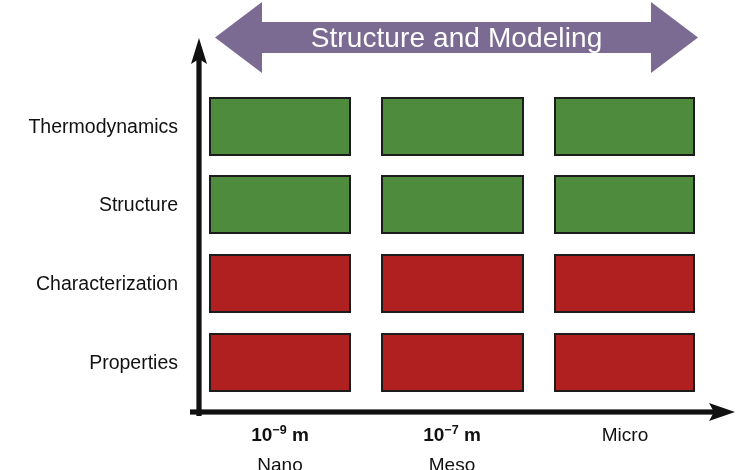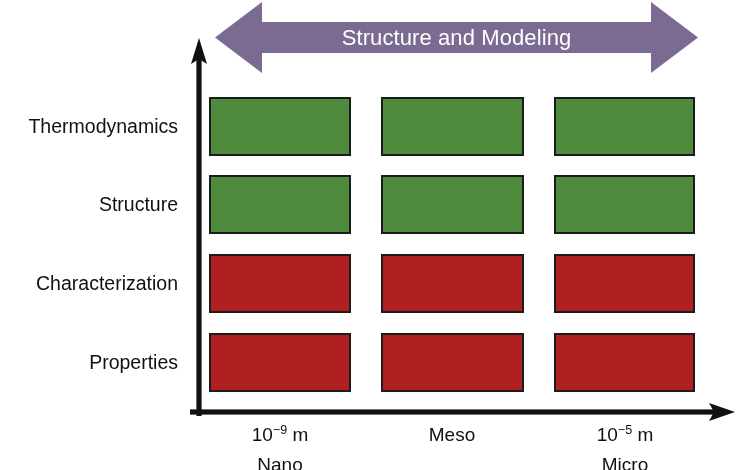--- a/index.html
+++ b/index.html
@@ -44,7 +44,7 @@
     align-items: center;
     justify-content: center;
     color: #ffffff;
-    font-size: 22px;
+    font-size: 28px;
     font-weight: 400;
     letter-spacing: 0.1px;
     white-space: nowrap;

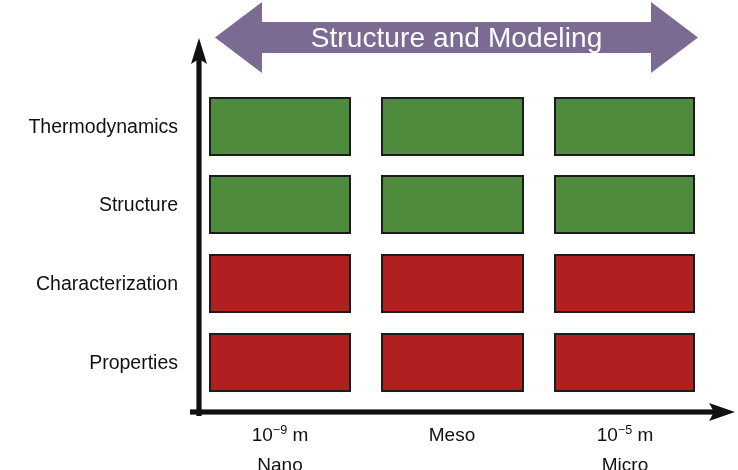--- a/index.html
+++ b/index.html
@@ -106,6 +106,7 @@
     display: block;
     font-size: 19px;
     margin-bottom: 11px;
+    font-weight: bold;
   }
   .tick .tick-value sup {
     font-size: 0.66em;

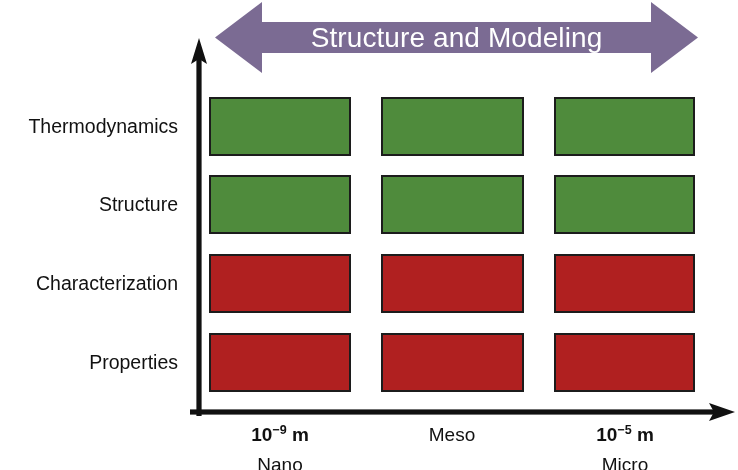--- a/index.html
+++ b/index.html
@@ -180,6 +180,7 @@
     <span class="tick-name">Nano</span>
   </div>
   <div class="tick" style="left:357px;top:425px">
+    <span class="tick-value"><span>10</span><sup>−7</sup>&nbsp;<span>m</span></span>
     <span class="tick-name">Meso</span>
   </div>
   <div class="tick" style="left:530px;top:425px">

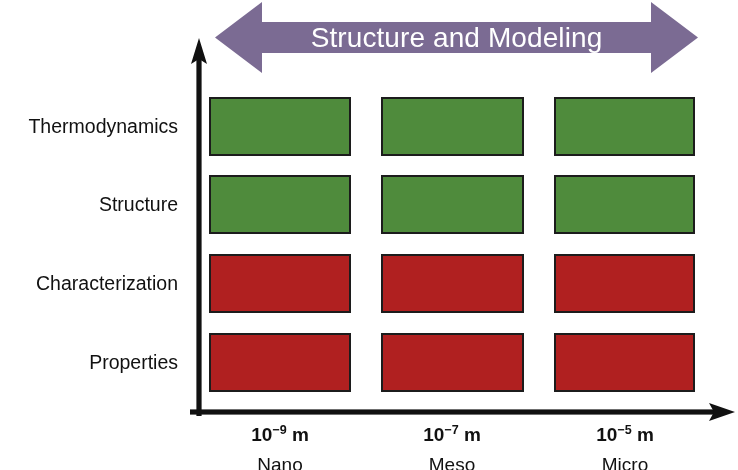--- a/index.html
+++ b/index.html
@@ -184,7 +184,6 @@
     <span class="tick-name">Meso</span>
   </div>
   <div class="tick" style="left:530px;top:425px">
-    <span class="tick-value"><span>10</span><sup>−5</sup>&nbsp;<span>m</span></span>
     <span class="tick-name">Micro</span>
   </div>
 

